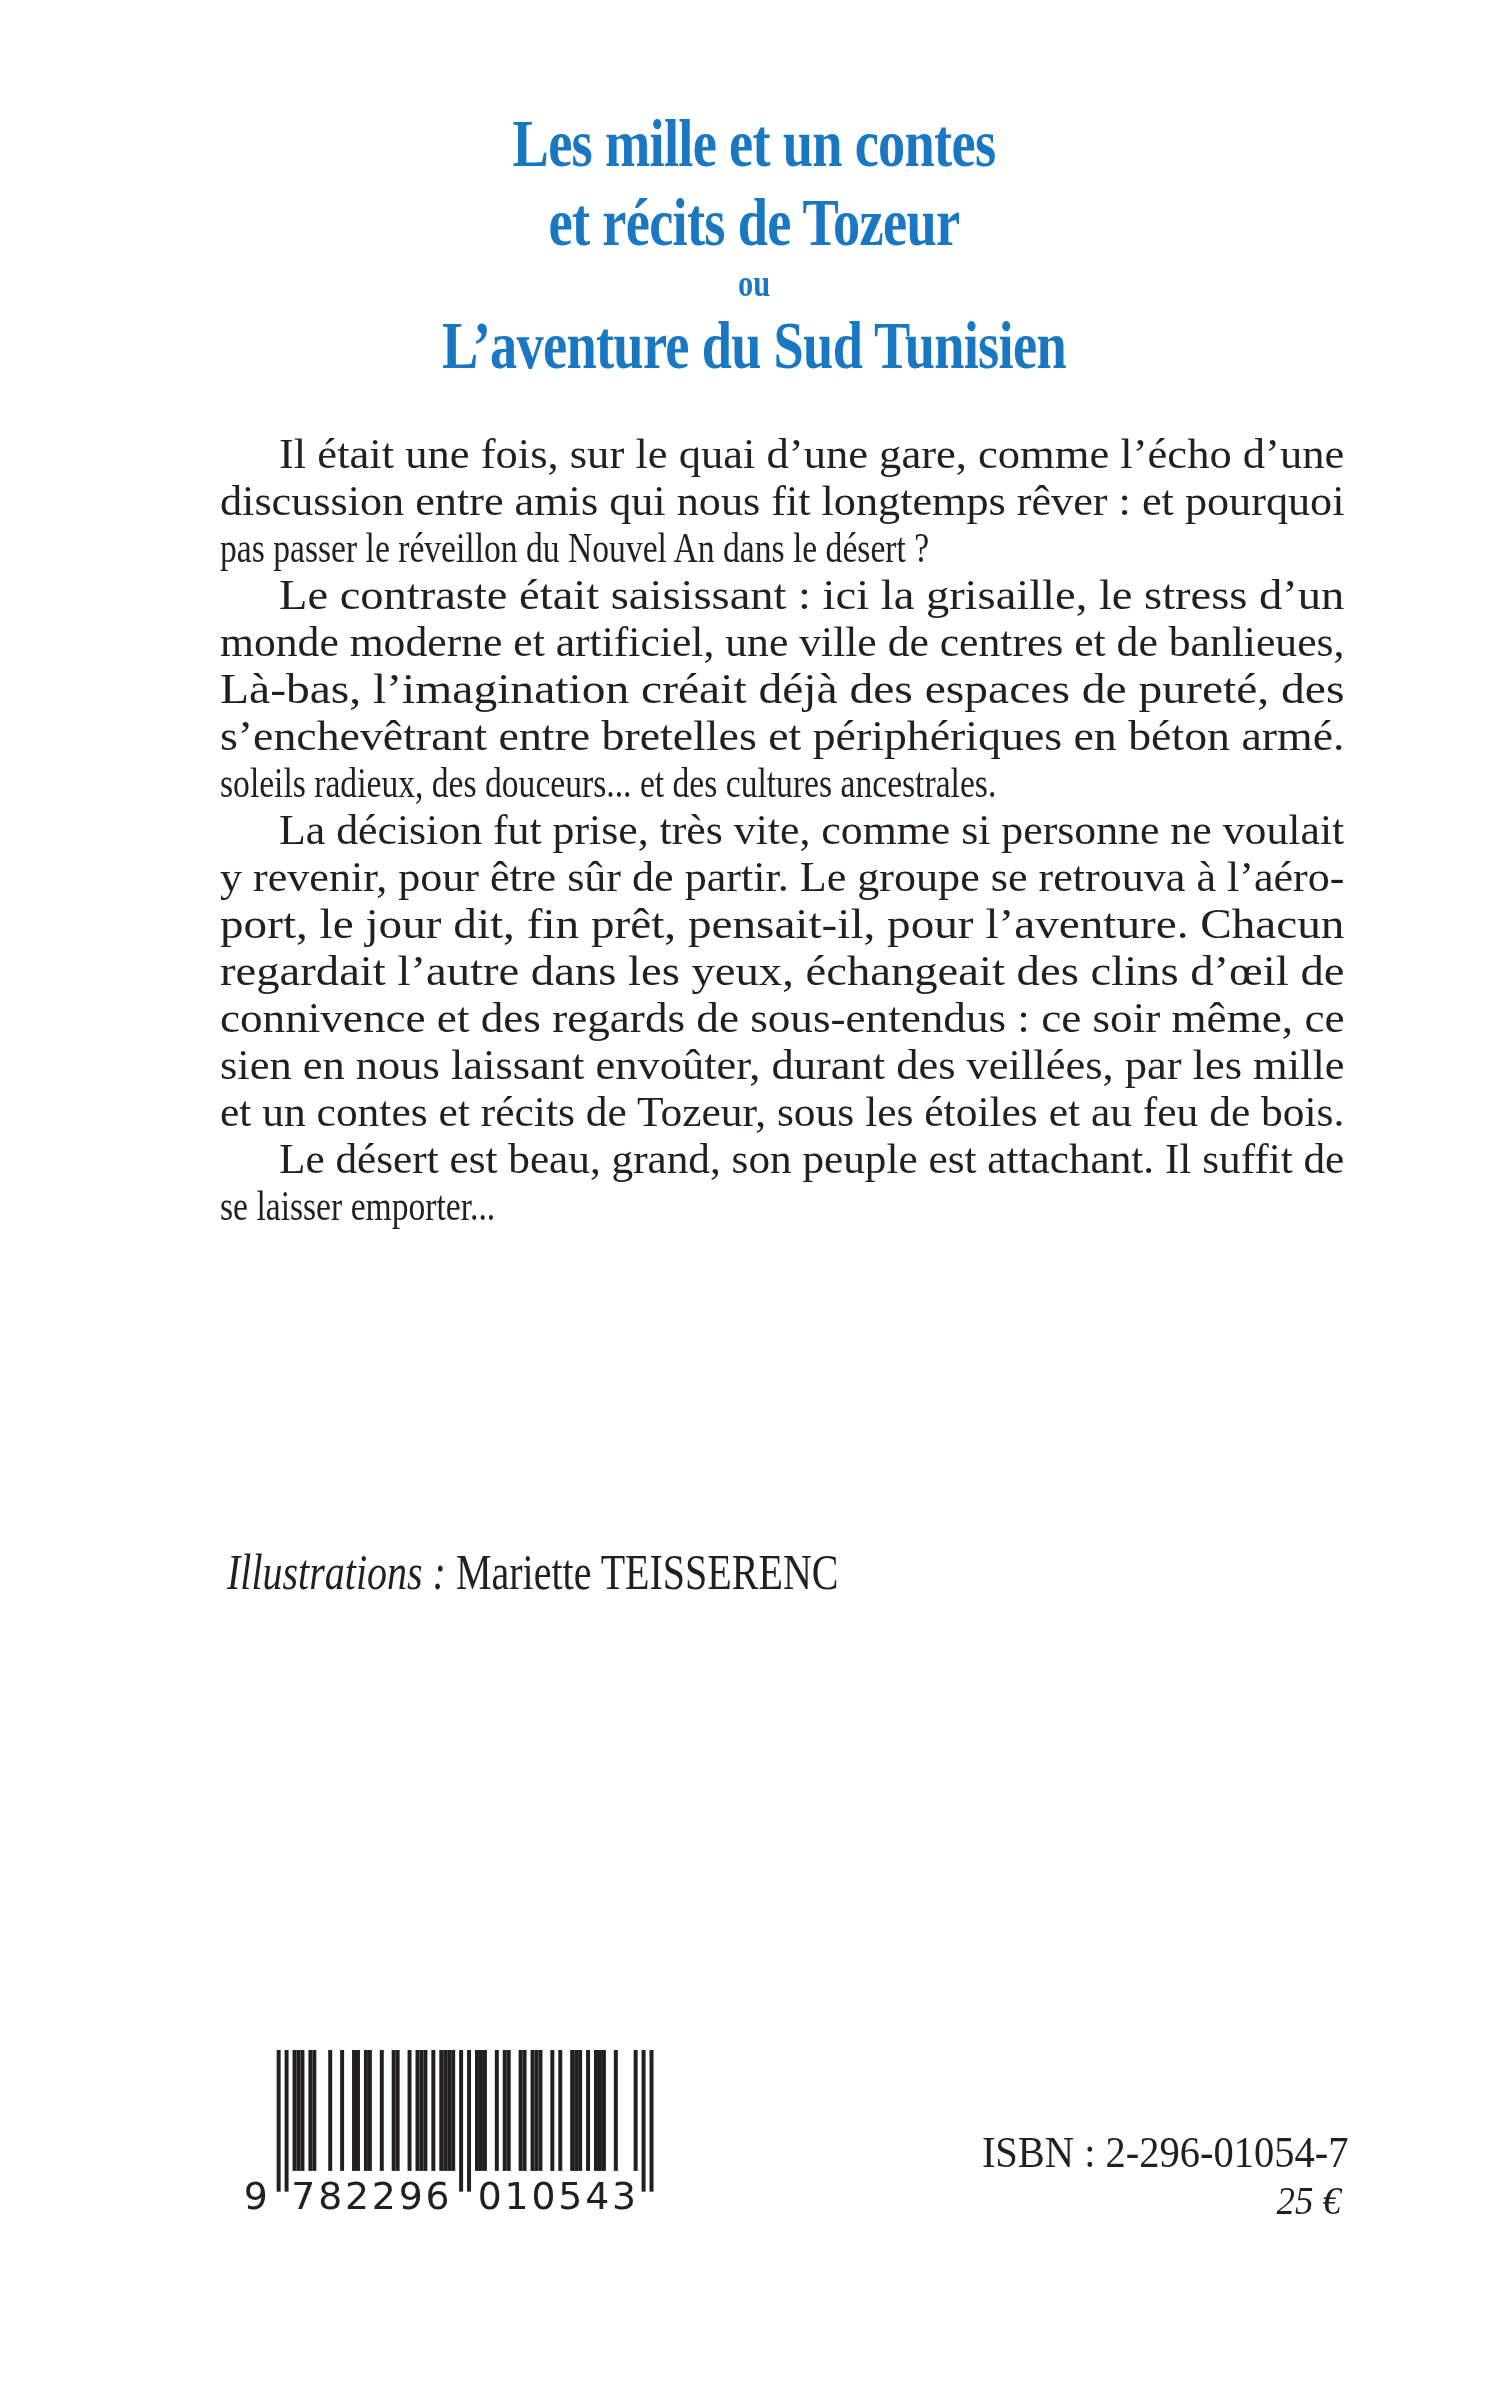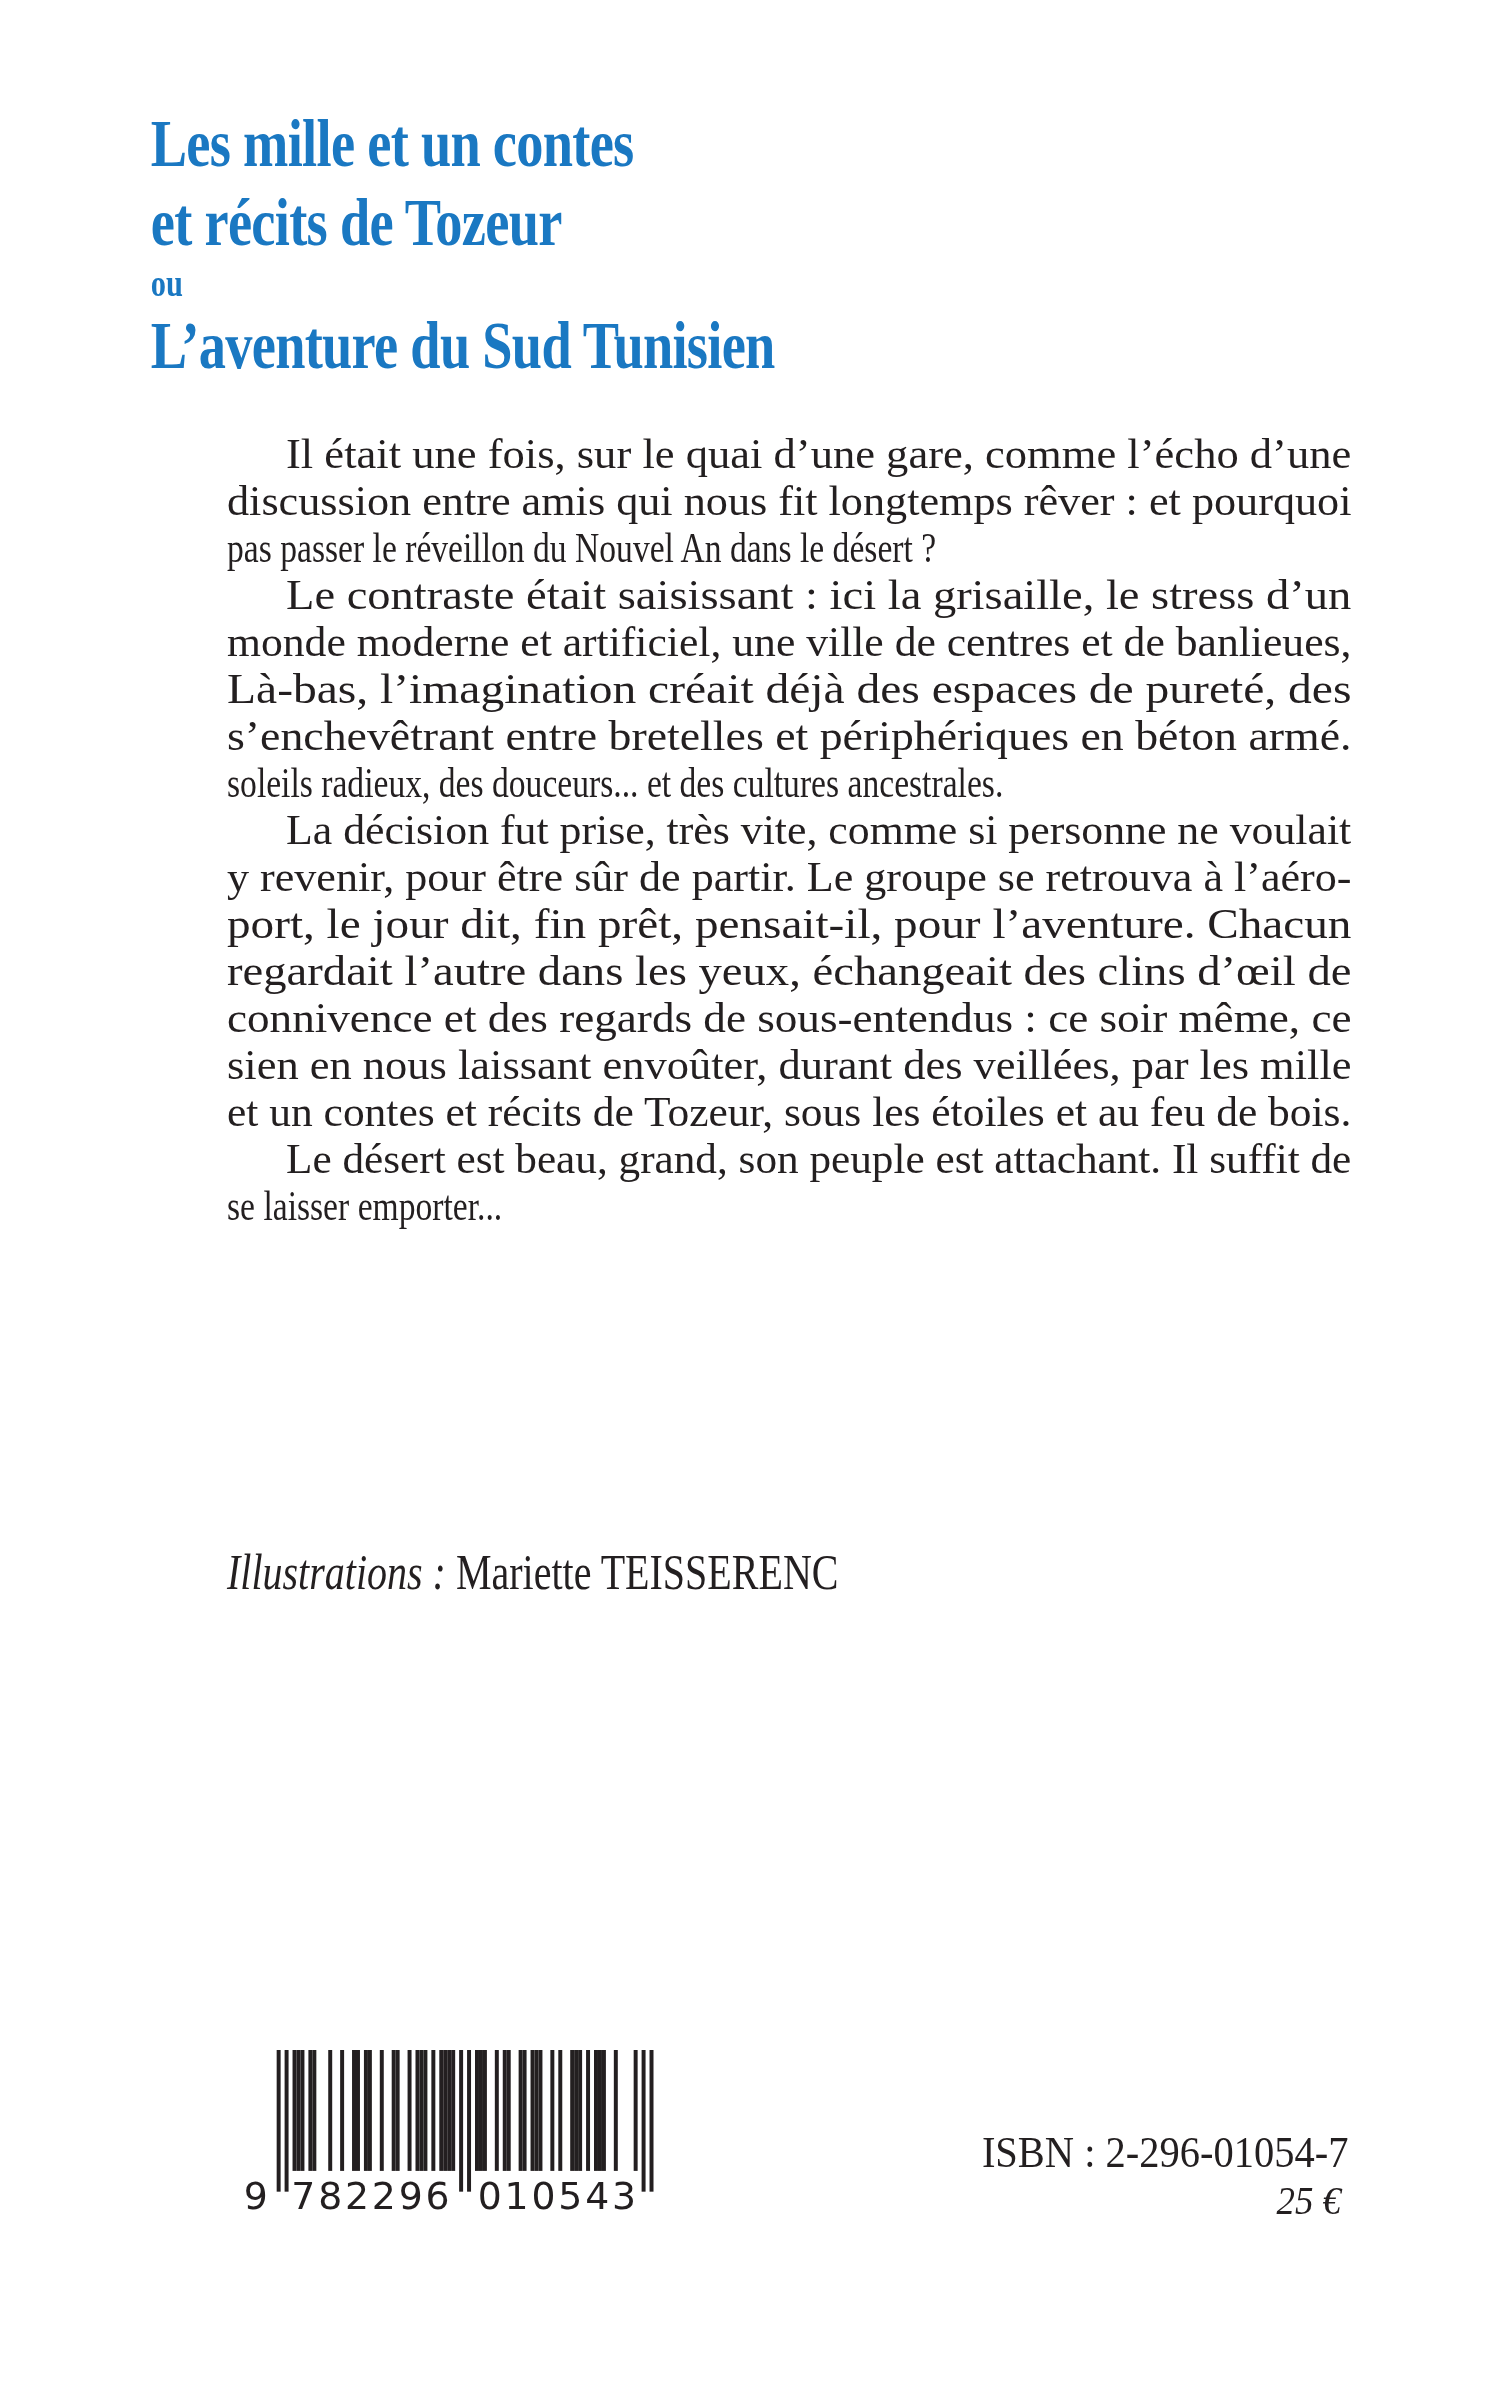--- a/index.html
+++ b/index.html
@@ -10,7 +10,7 @@
   }
   .title-block {
     position: absolute; left: 0; top: 104px; width: 1508px;
-    text-align: left; color: #1a78c2; font-weight: bold;
+    text-align: center; color: #1a78c2; font-weight: bold;
   }
   .title-line {
     display: block; font-size: 68px; line-height: 79px; white-space: nowrap;

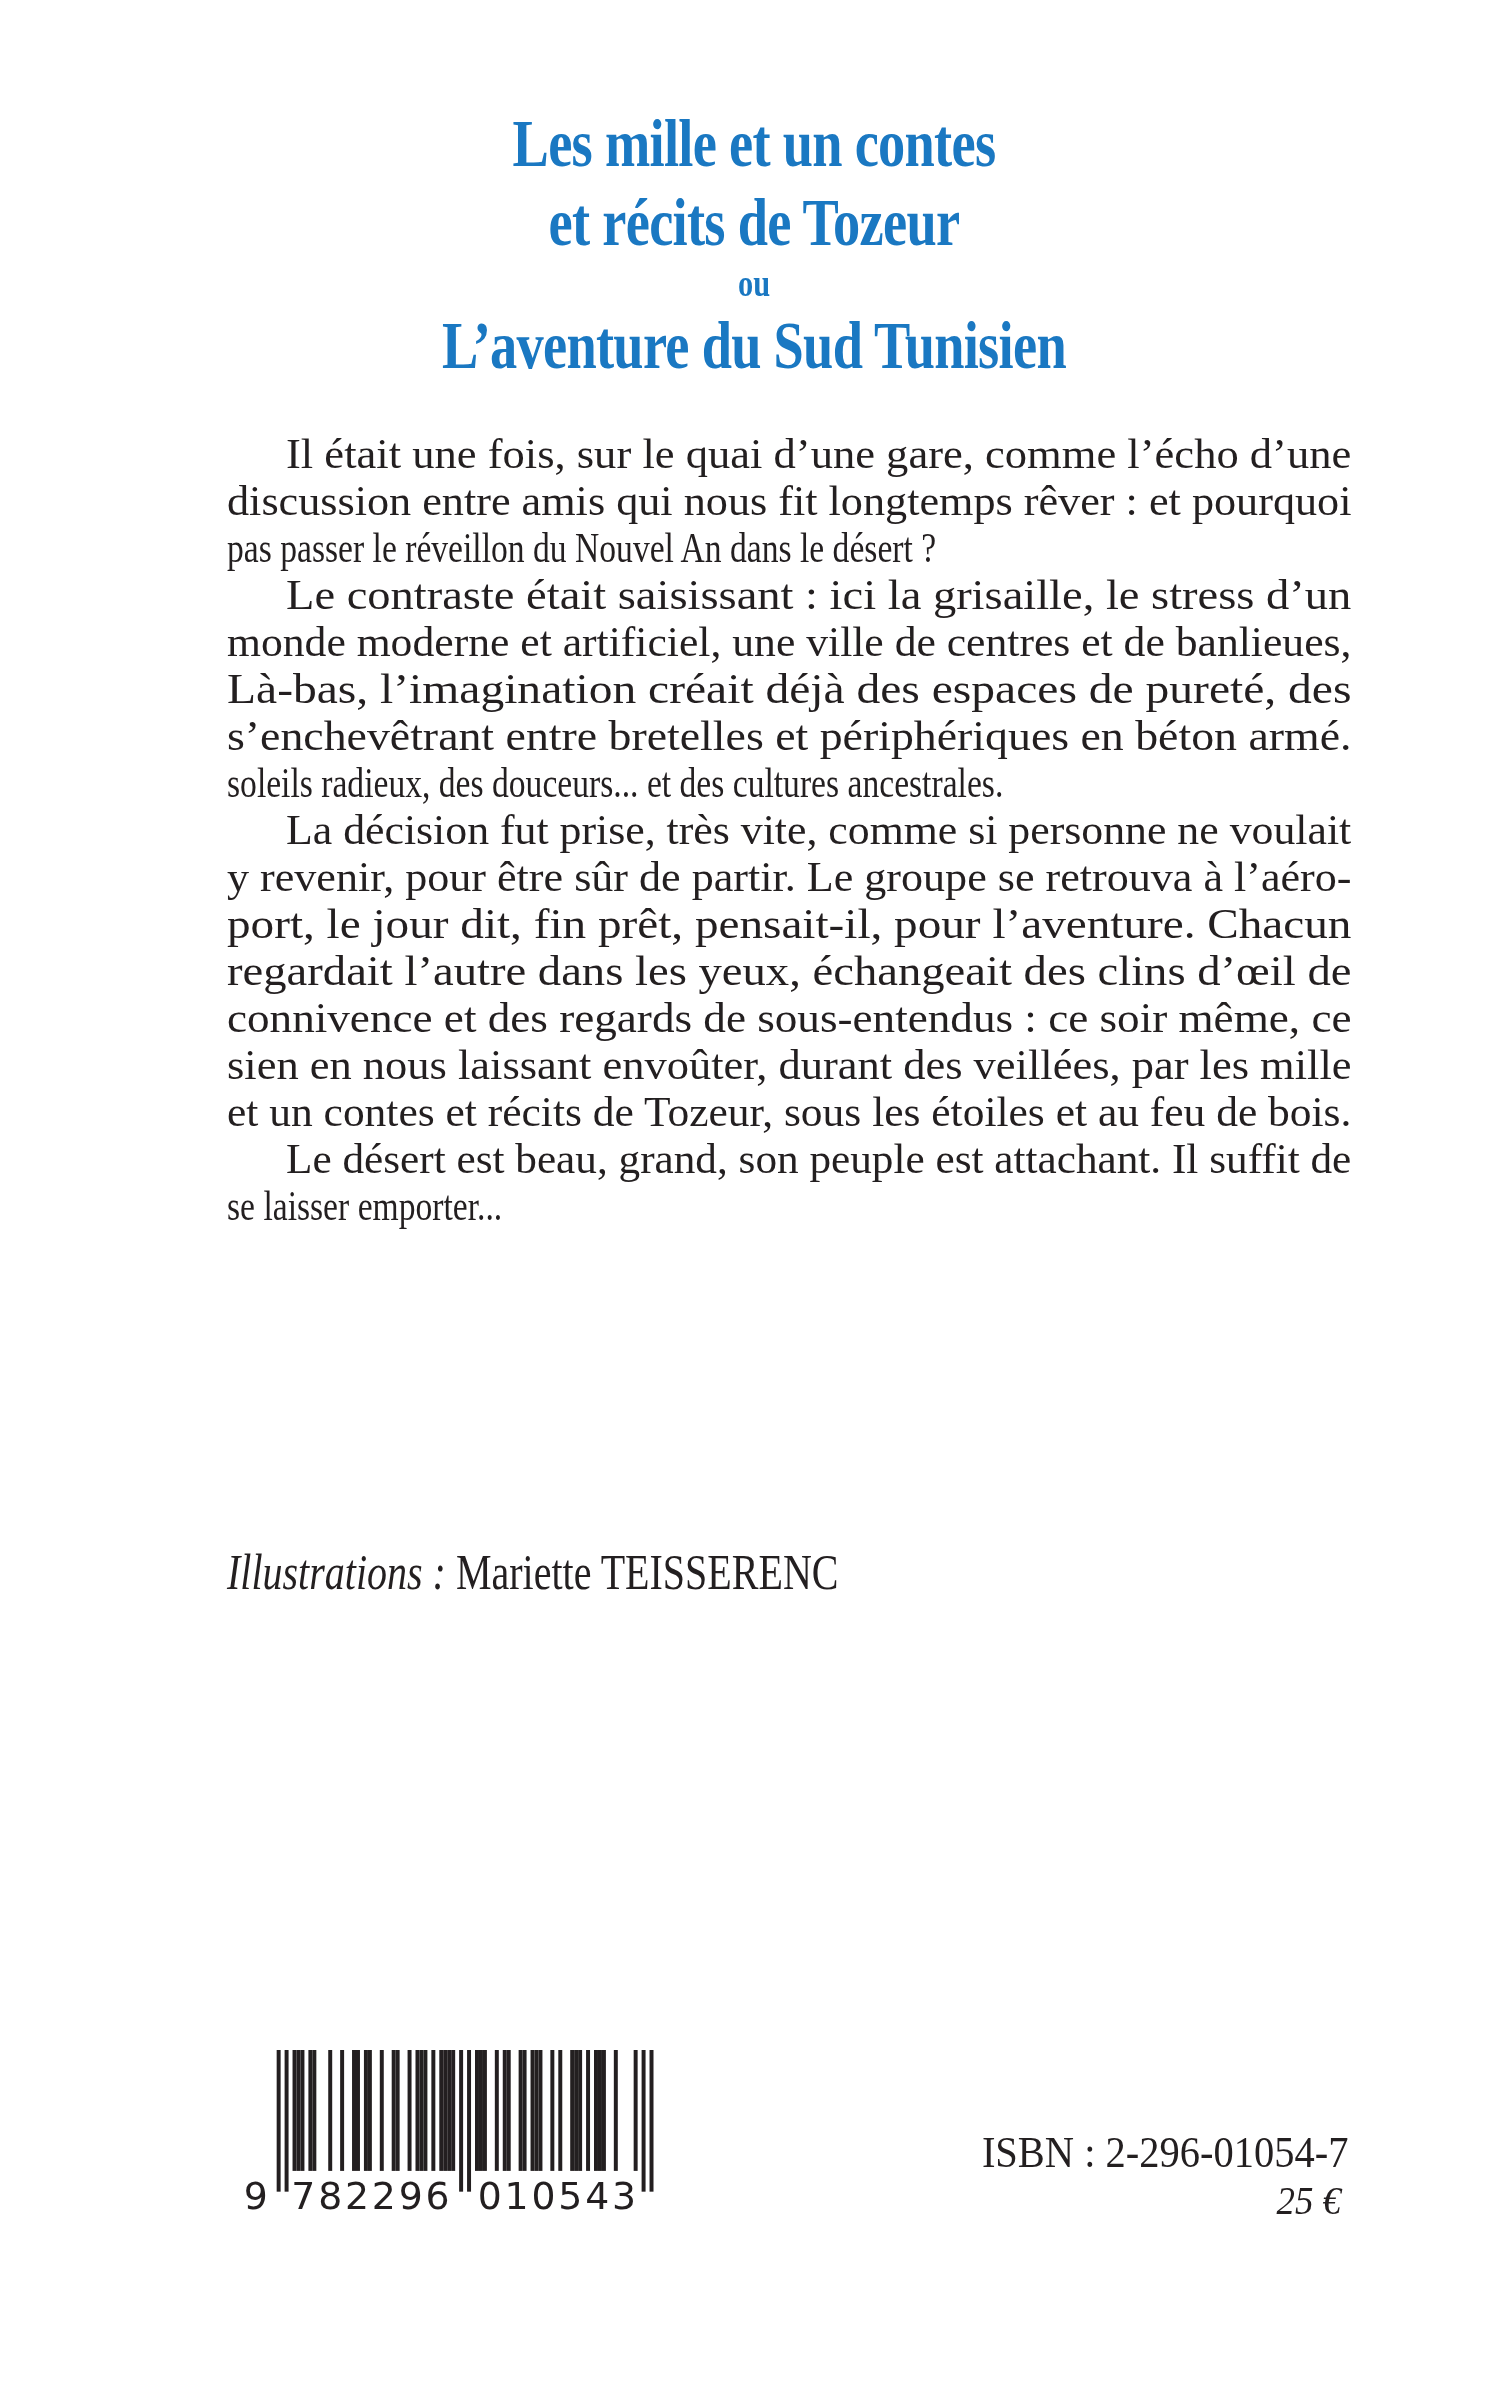--- a/index.html
+++ b/index.html
@@ -24,7 +24,7 @@
   .title-sub { margin-top: 1.9px; }
 
   .body-text {
-    position: absolute; left: 227px; top: 431px; width: 1115px;
+    position: absolute; left: 220px; top: 431px; width: 1115px;
   }
   .line {
     display: block; height: 47px; line-height: 47px;

